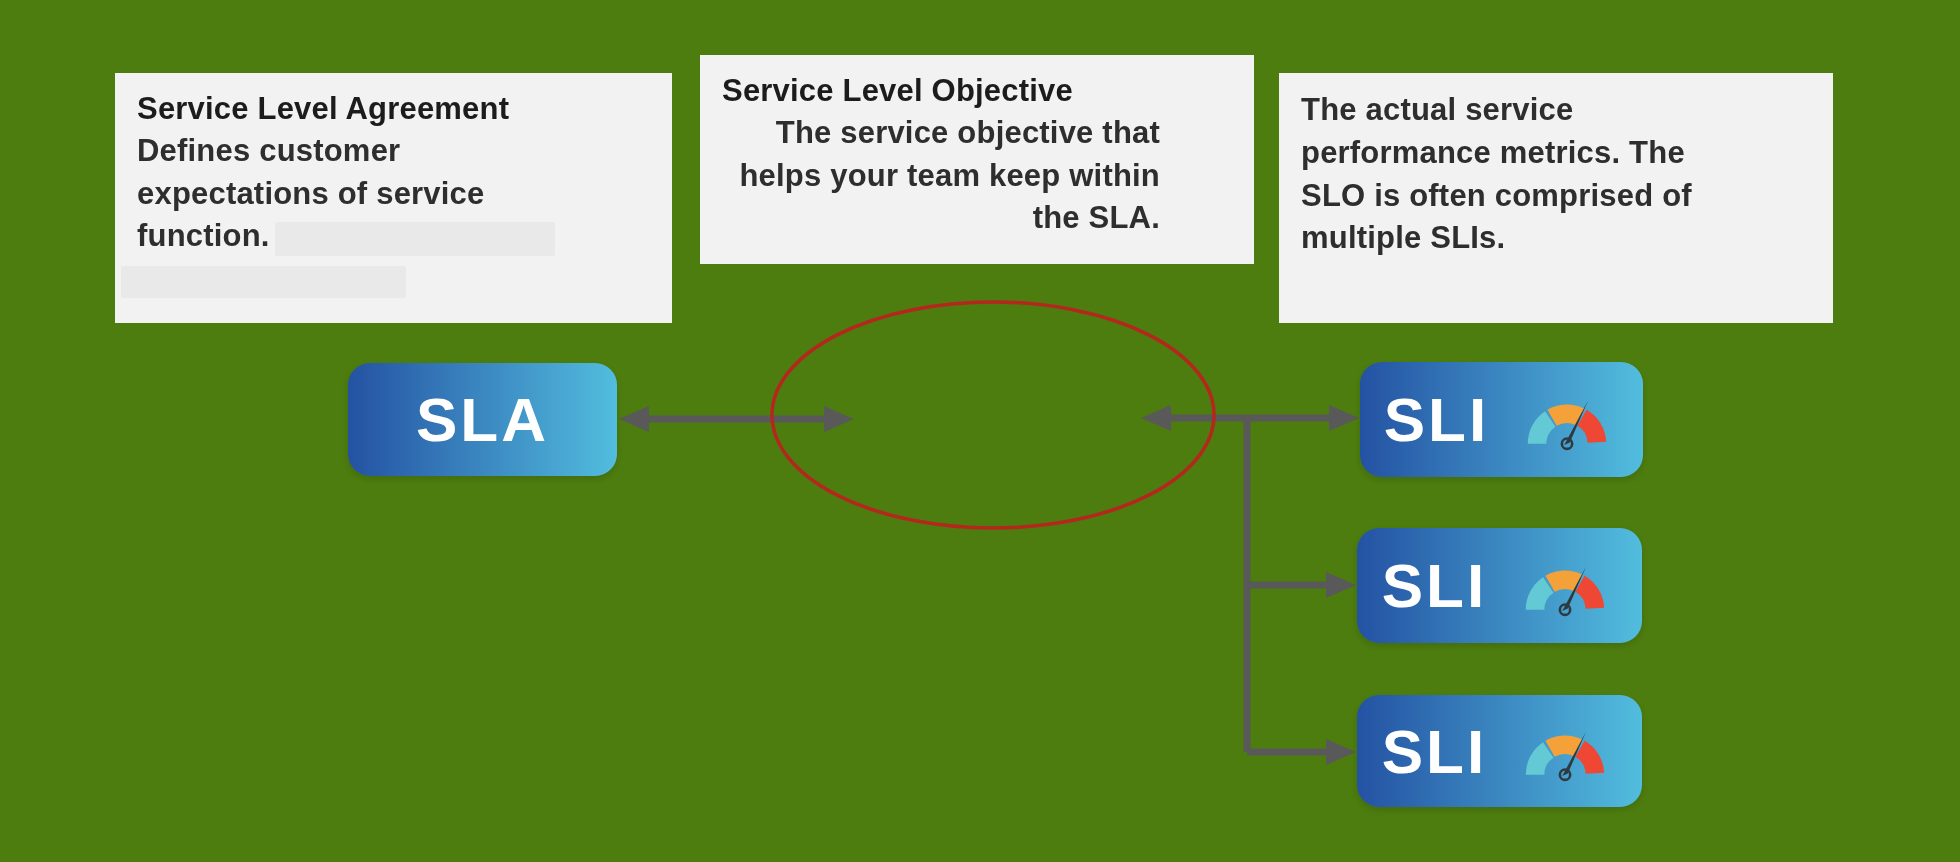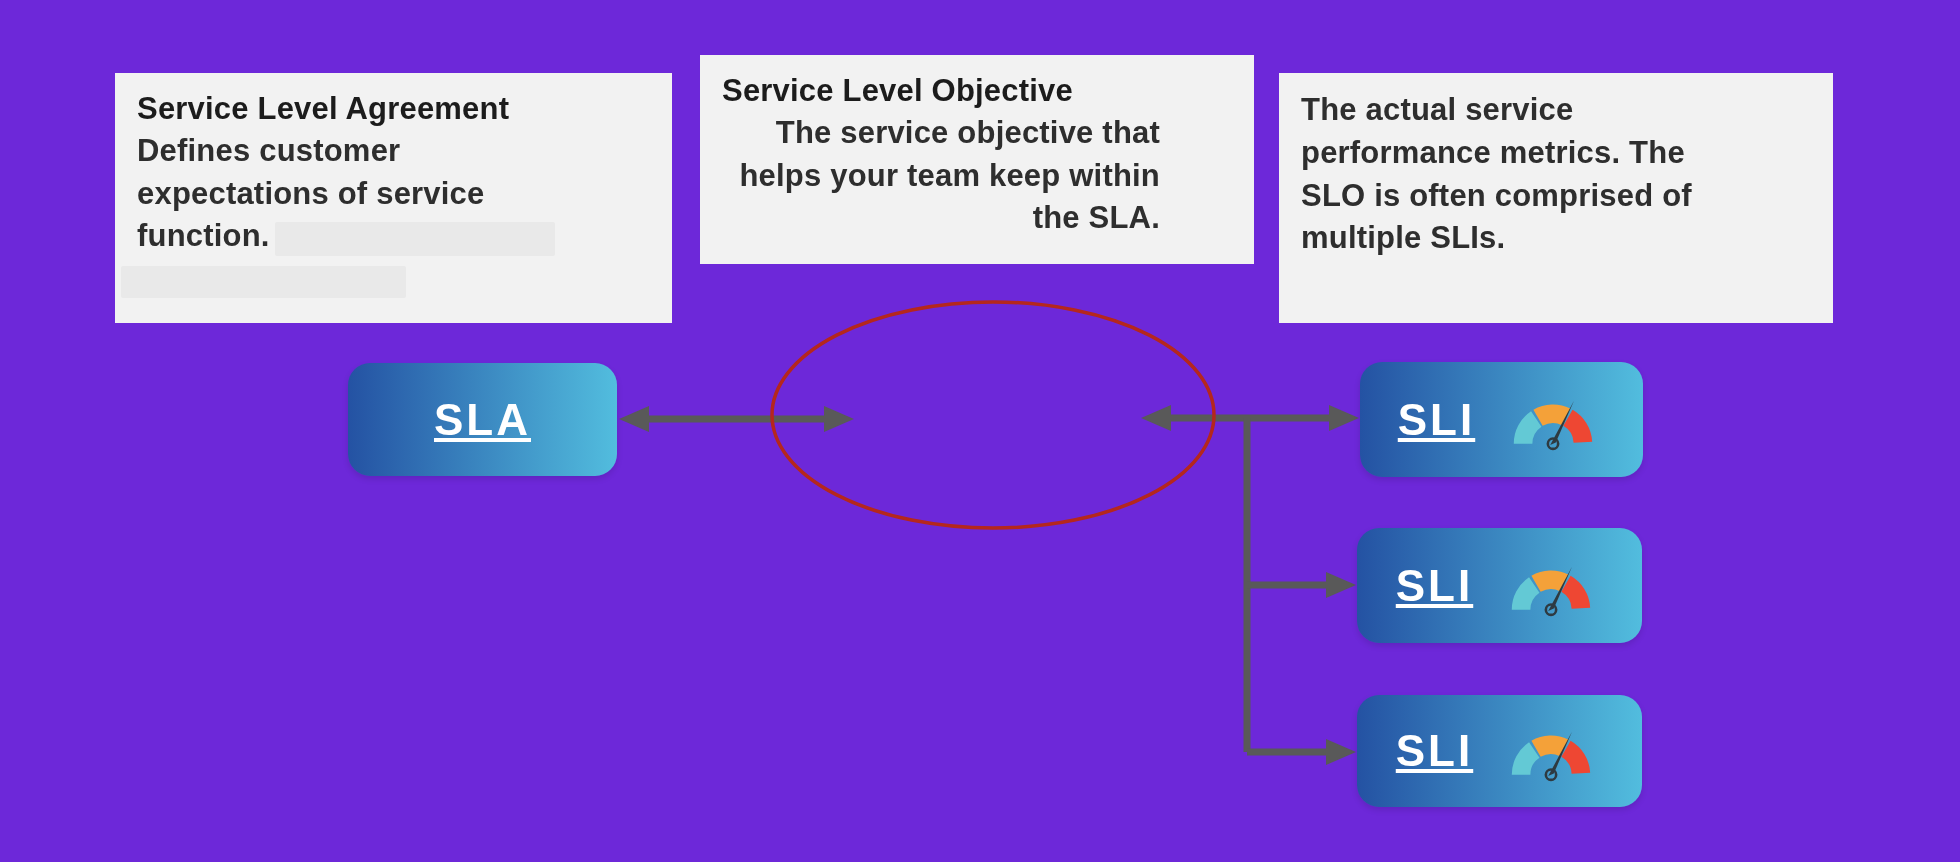--- a/index.html
+++ b/index.html
@@ -24,7 +24,7 @@
     position:relative;
     width:1960px;
     height:862px;
-    background:#6d28d9;
+    background:#4d7c0f;
     overflow:hidden;
   }
   .panel{

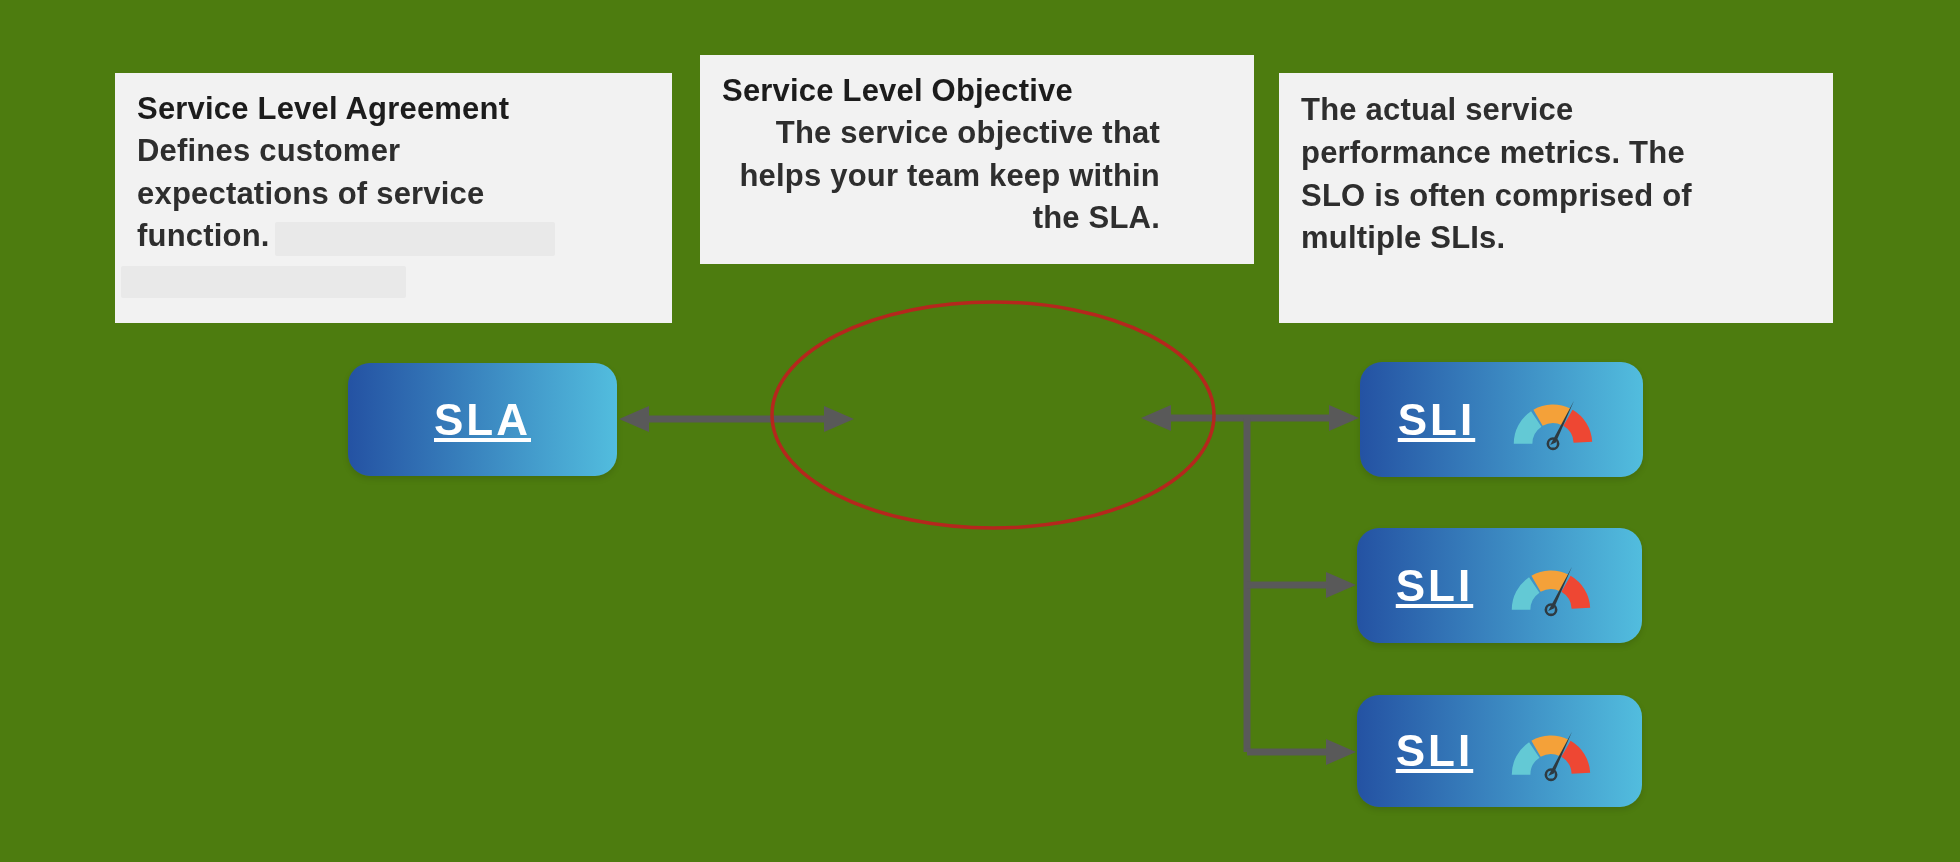--- a/index.html
+++ b/index.html
@@ -70,11 +70,10 @@
     box-shadow:0 3px 6px rgba(0,0,0,.12);
   }
   .node-label{
-    font-size:44px;
+    font-size:62px;
     font-weight:700;
     letter-spacing:3px;
     color:var(--node-label);
-    text-decoration:underline;
   }
   .node-sla{left:348px;top:363px;width:269px;height:113px;}
   .node-slo{left:855px;top:362px;width:283px;height:113px;}

